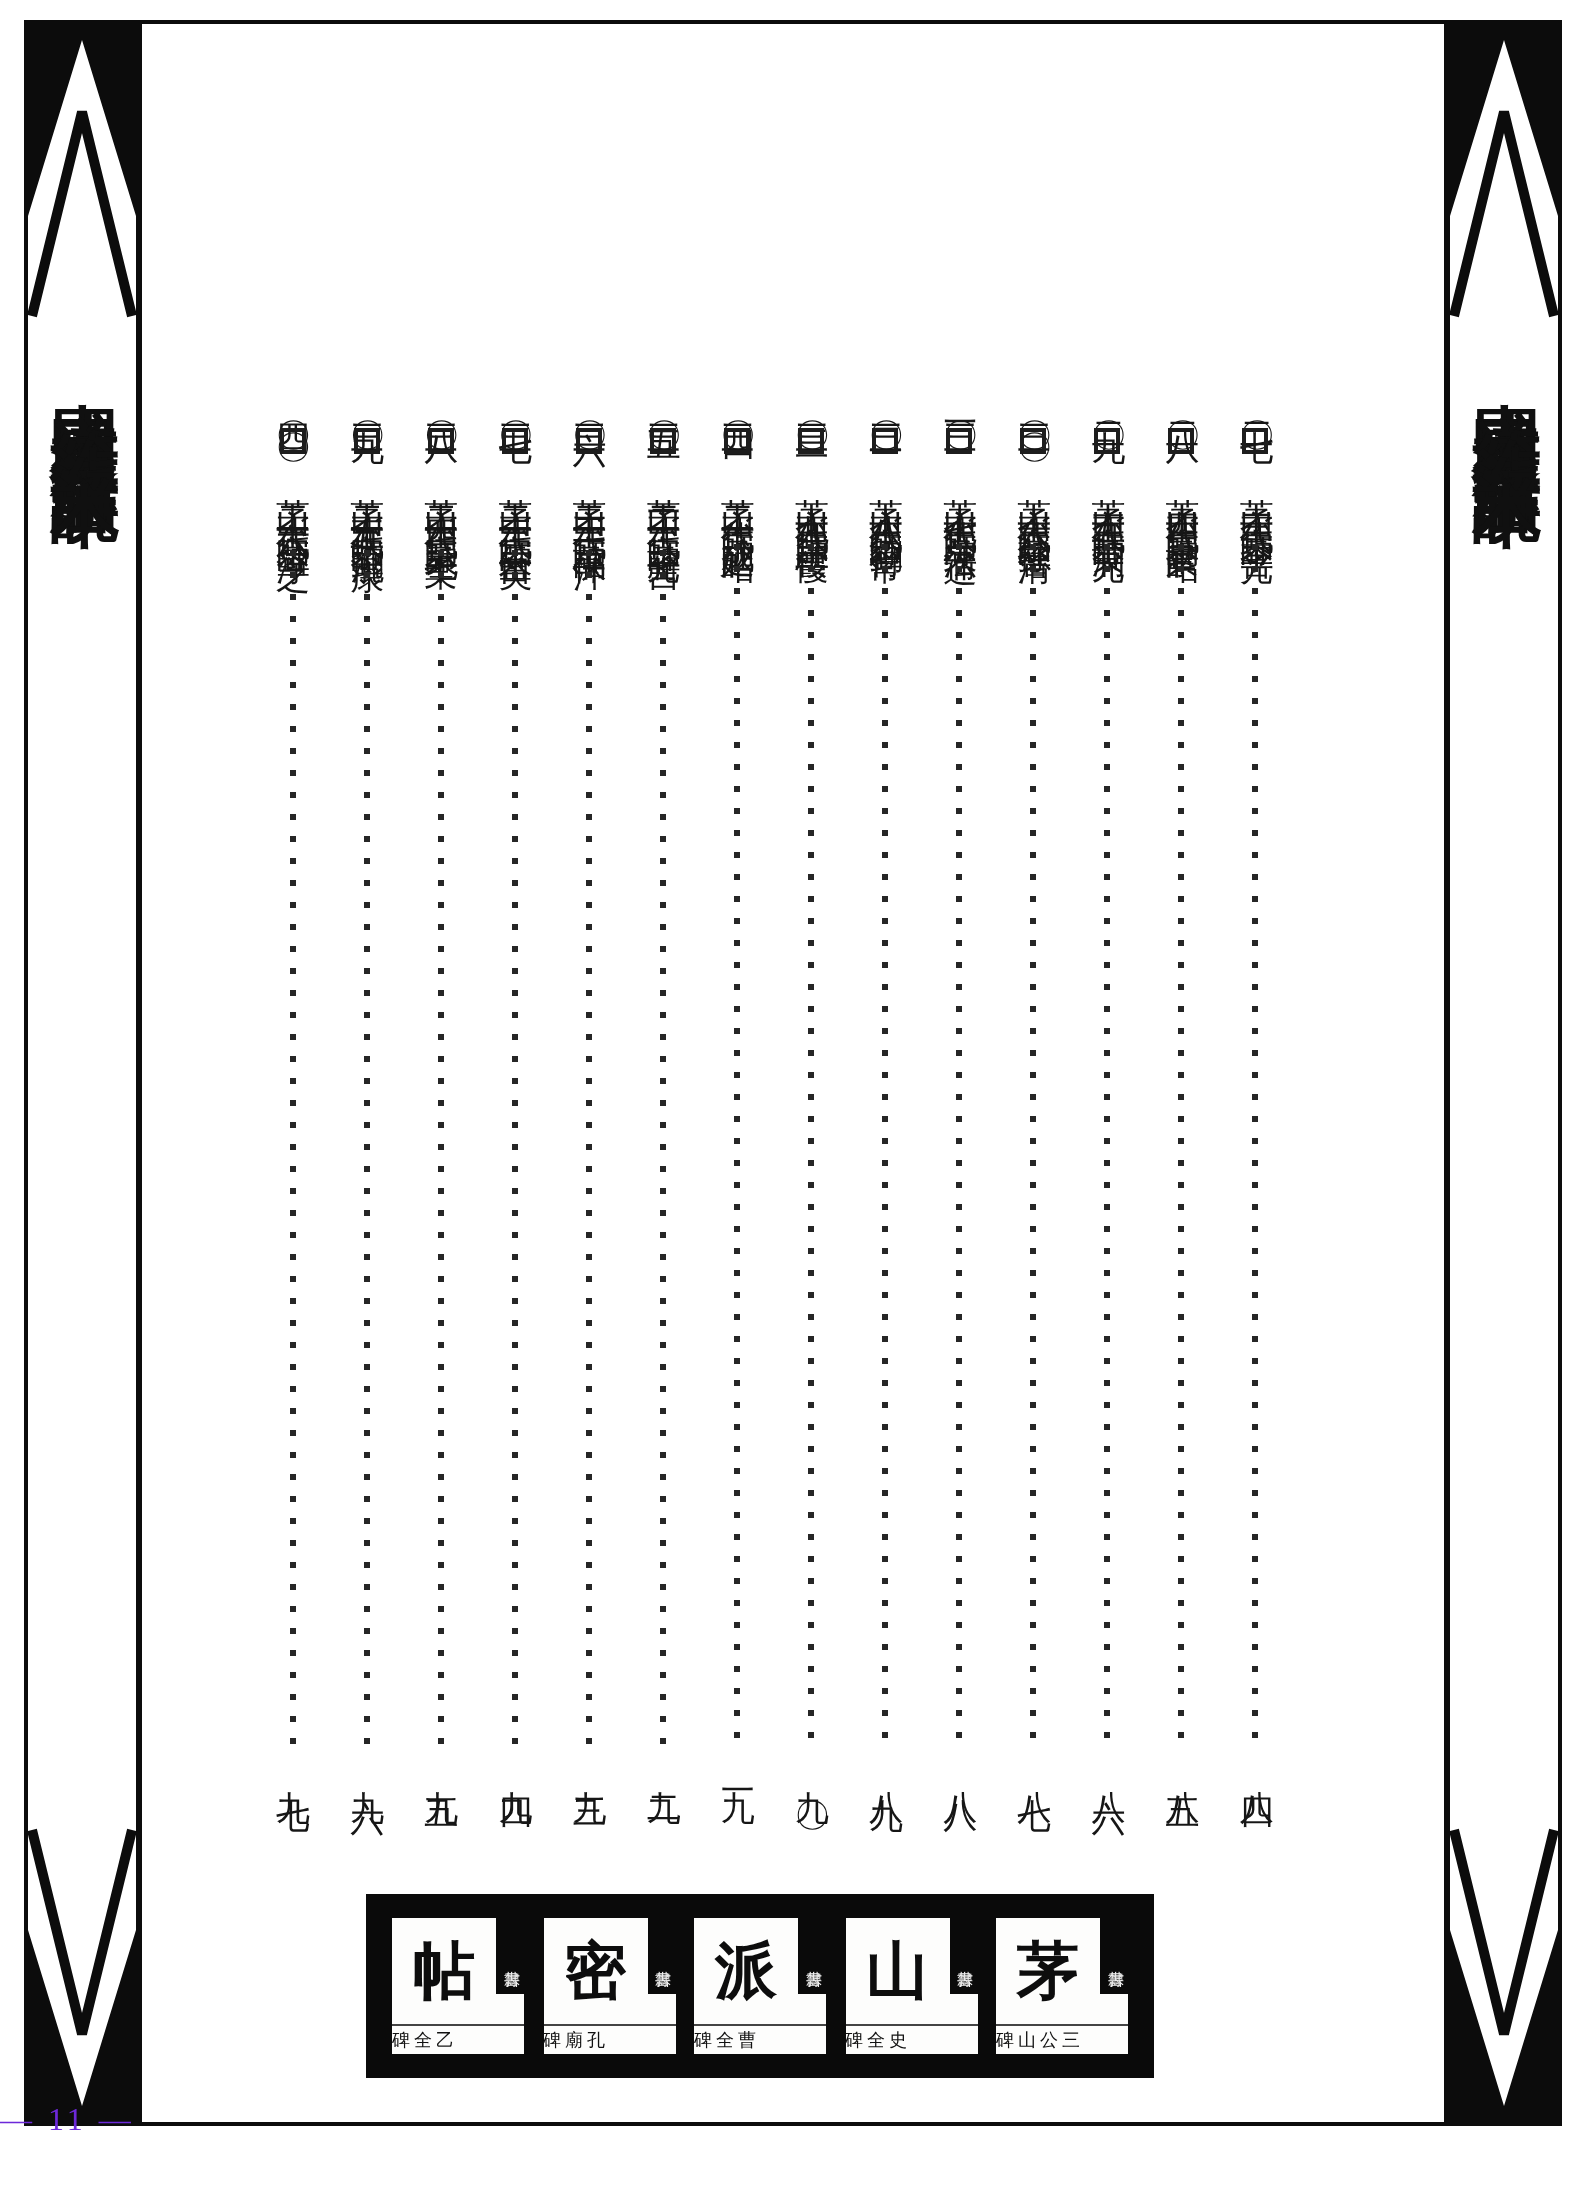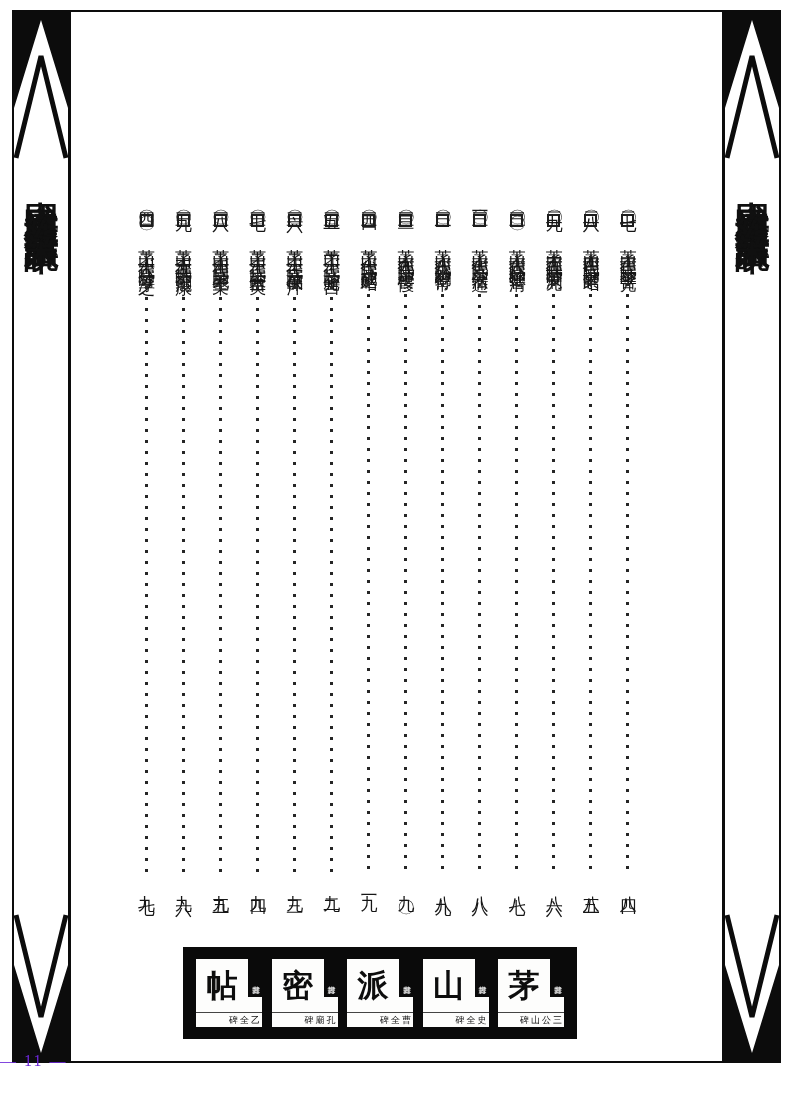--- a/index.html
+++ b/index.html
@@ -48,7 +48,7 @@
   .tag { width:14px; height:38px; background:#0a0a0a; color:#efefef;
          writing-mode:vertical-rl; text-orientation:upright; font-size:8px;
          line-height:14px; text-align:center; padding-top:2px; }
-  .src { height:15px; font-size:9px; letter-spacing:2px; text-align:right;
+  .src { height:15px; font-size:9px; letter-spacing:2px; text-align:left;
          color:#111; border-top:1px solid #444; line-height:14px; white-space:nowrap; }
 
   

